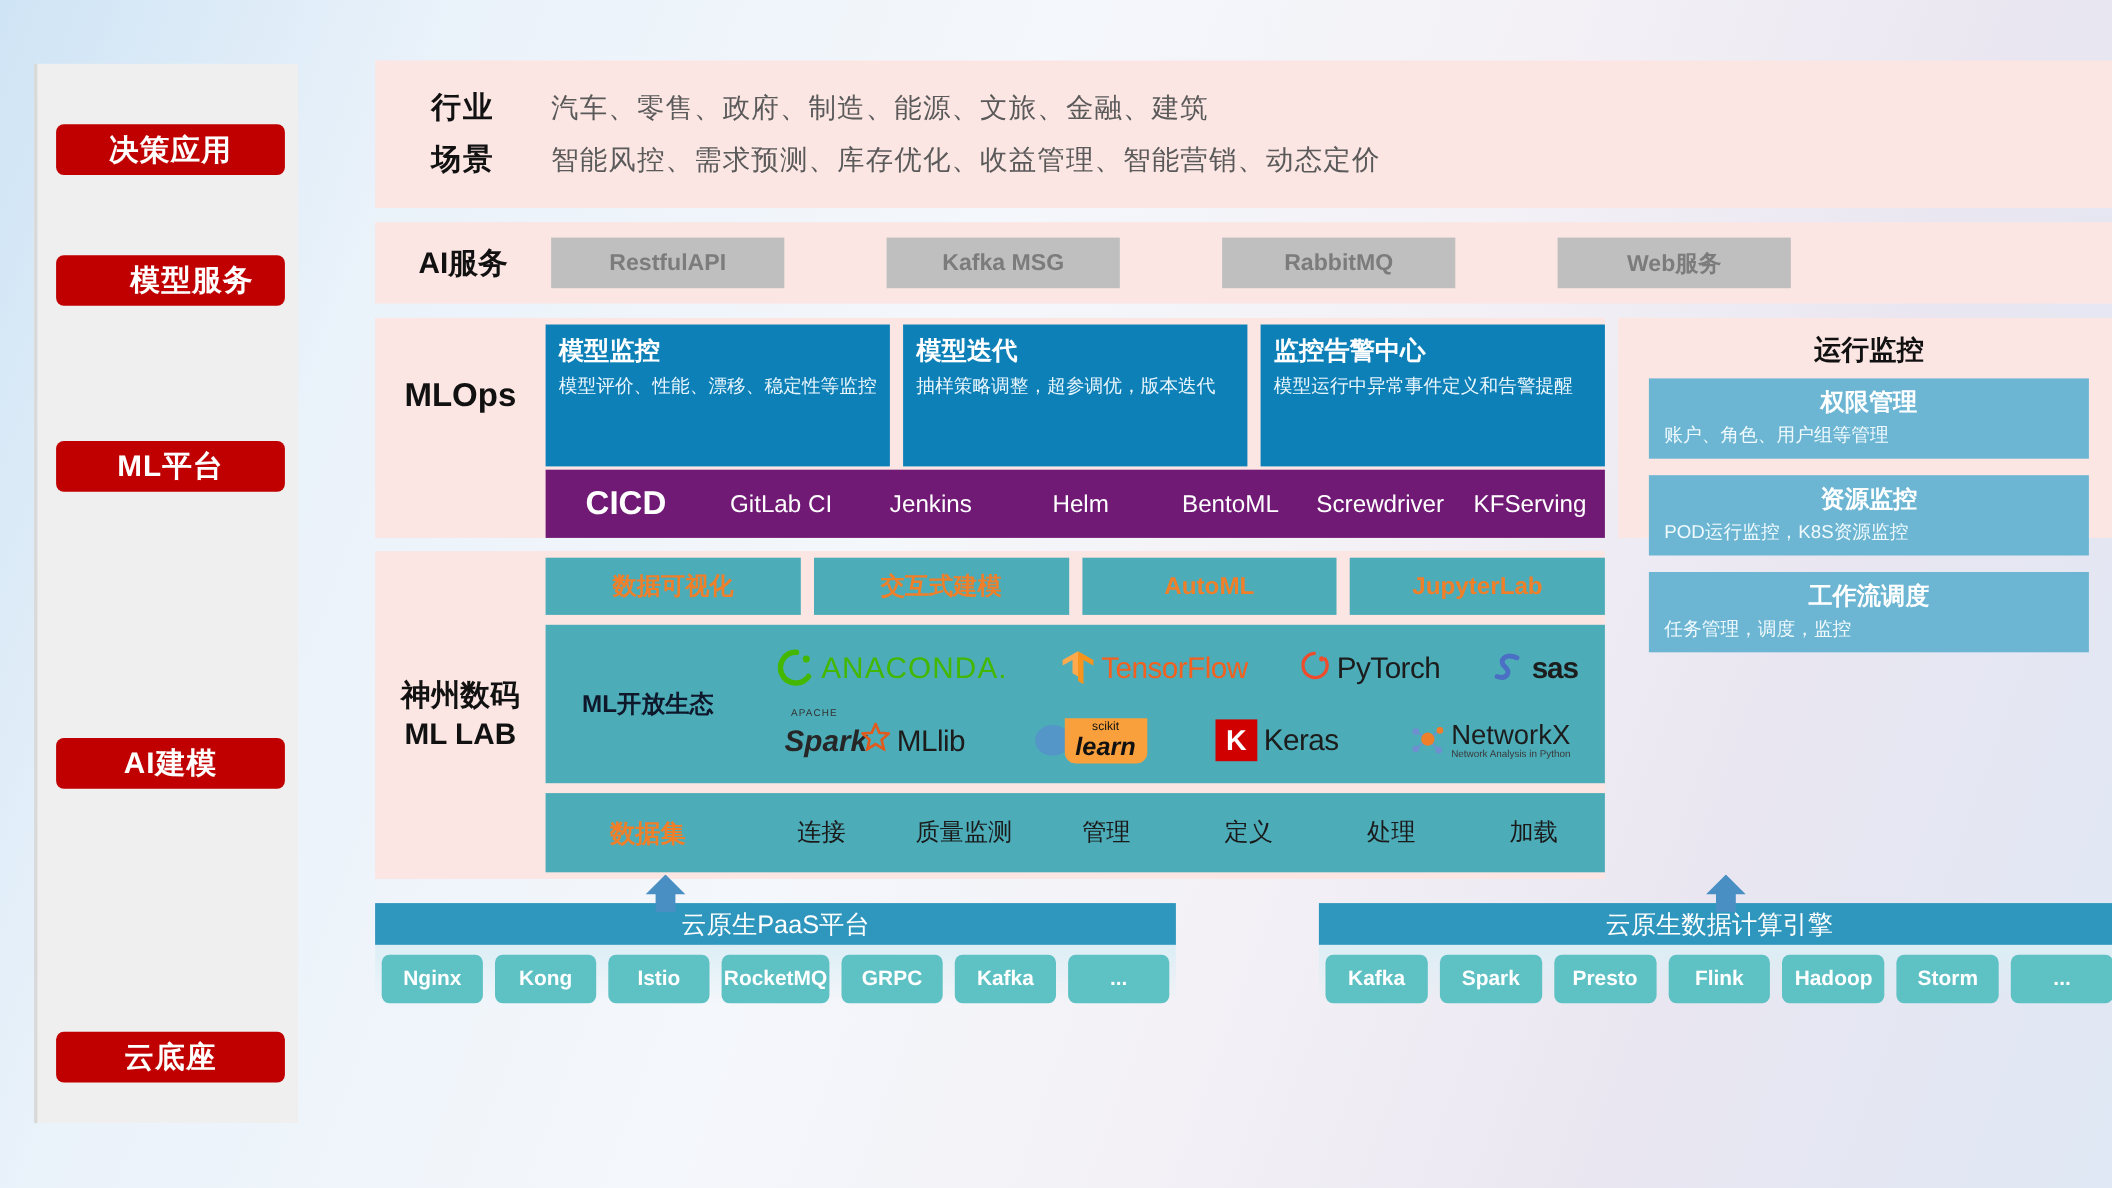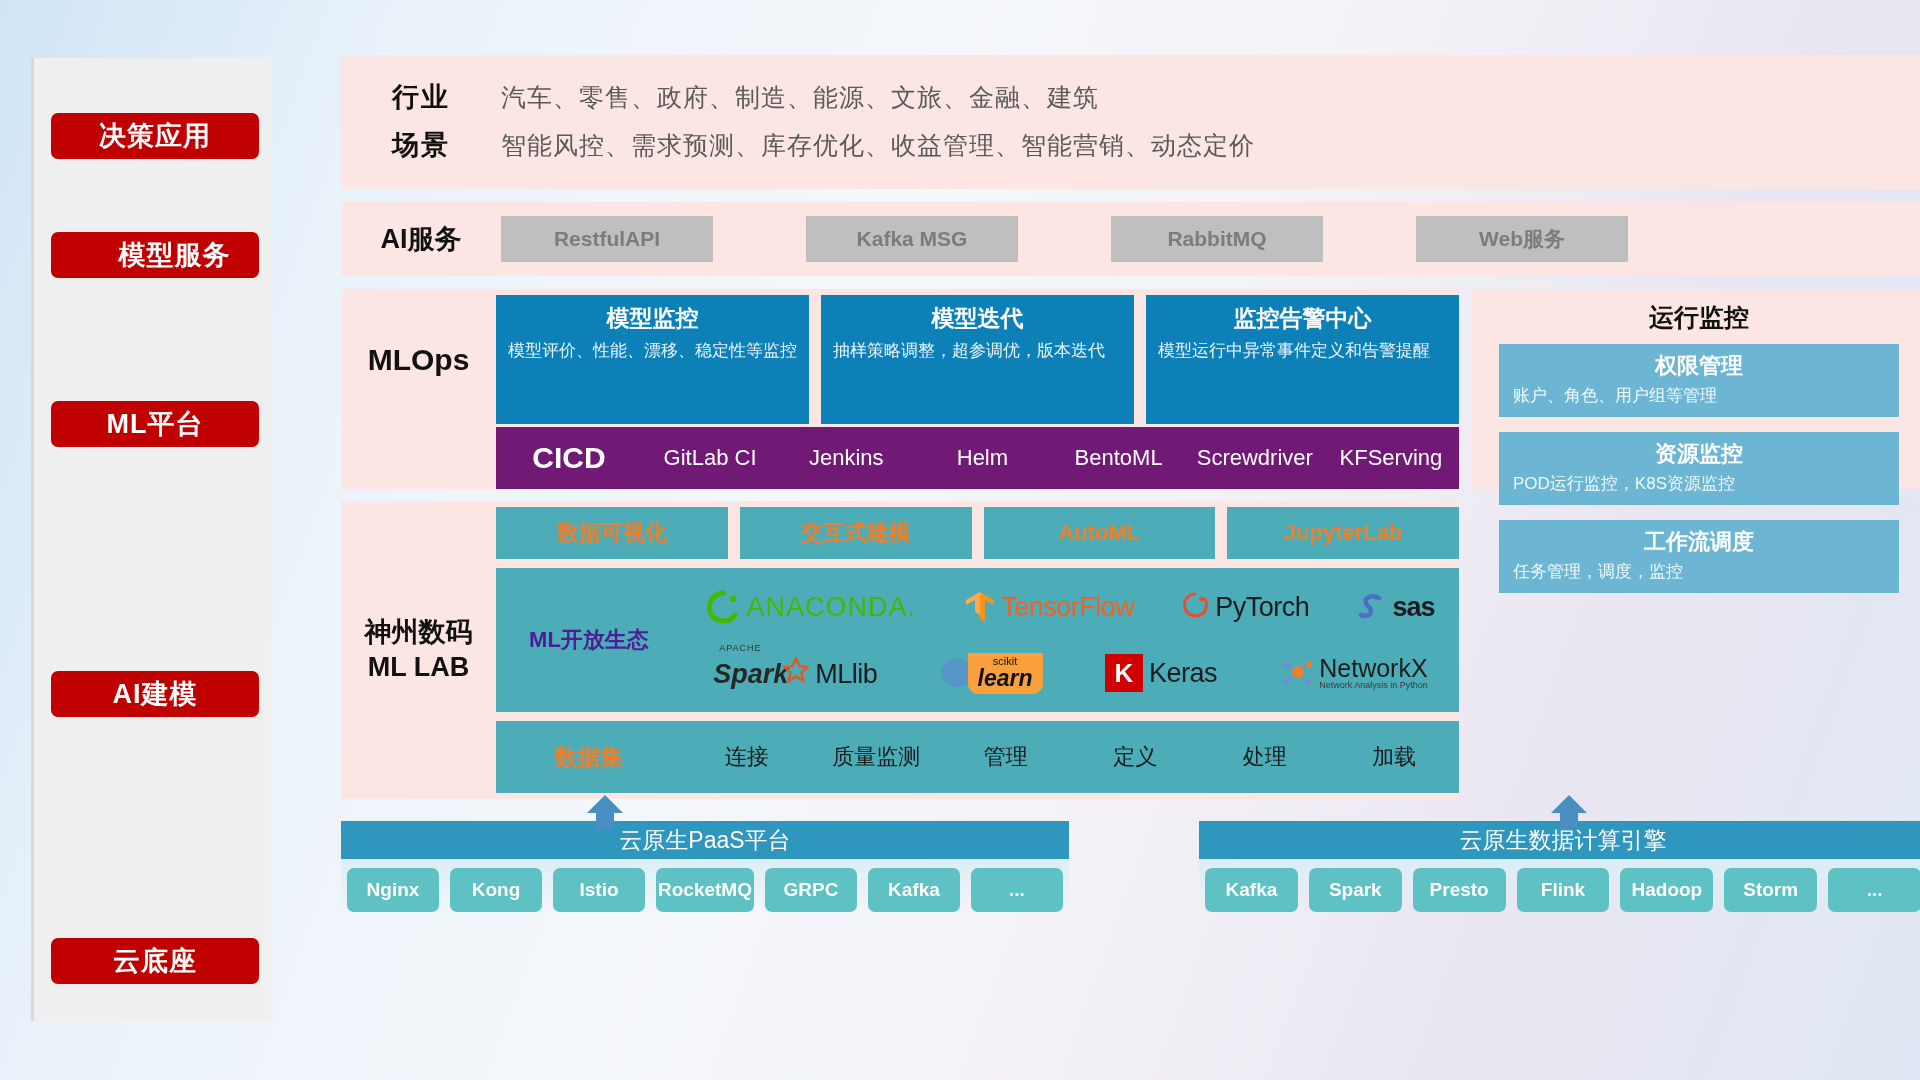--- a/index.html
+++ b/index.html
@@ -81,7 +81,7 @@
     padding: 8px 12px 6px 12px; display: flex; flex-direction: column;
   }
   .mlops-card:last-child { margin-right: 0; }
-  .mlops-title { text-align: center; font-size: 23px; font-weight: bold; margin-bottom: 6px; }
+  .mlops-title { text-align: left; font-size: 23px; font-weight: bold; margin-bottom: 6px; }
   .mlops-desc { font-size: 17px; line-height: 1.35; color: #eaf6fd; }
 
   #cicd-row {

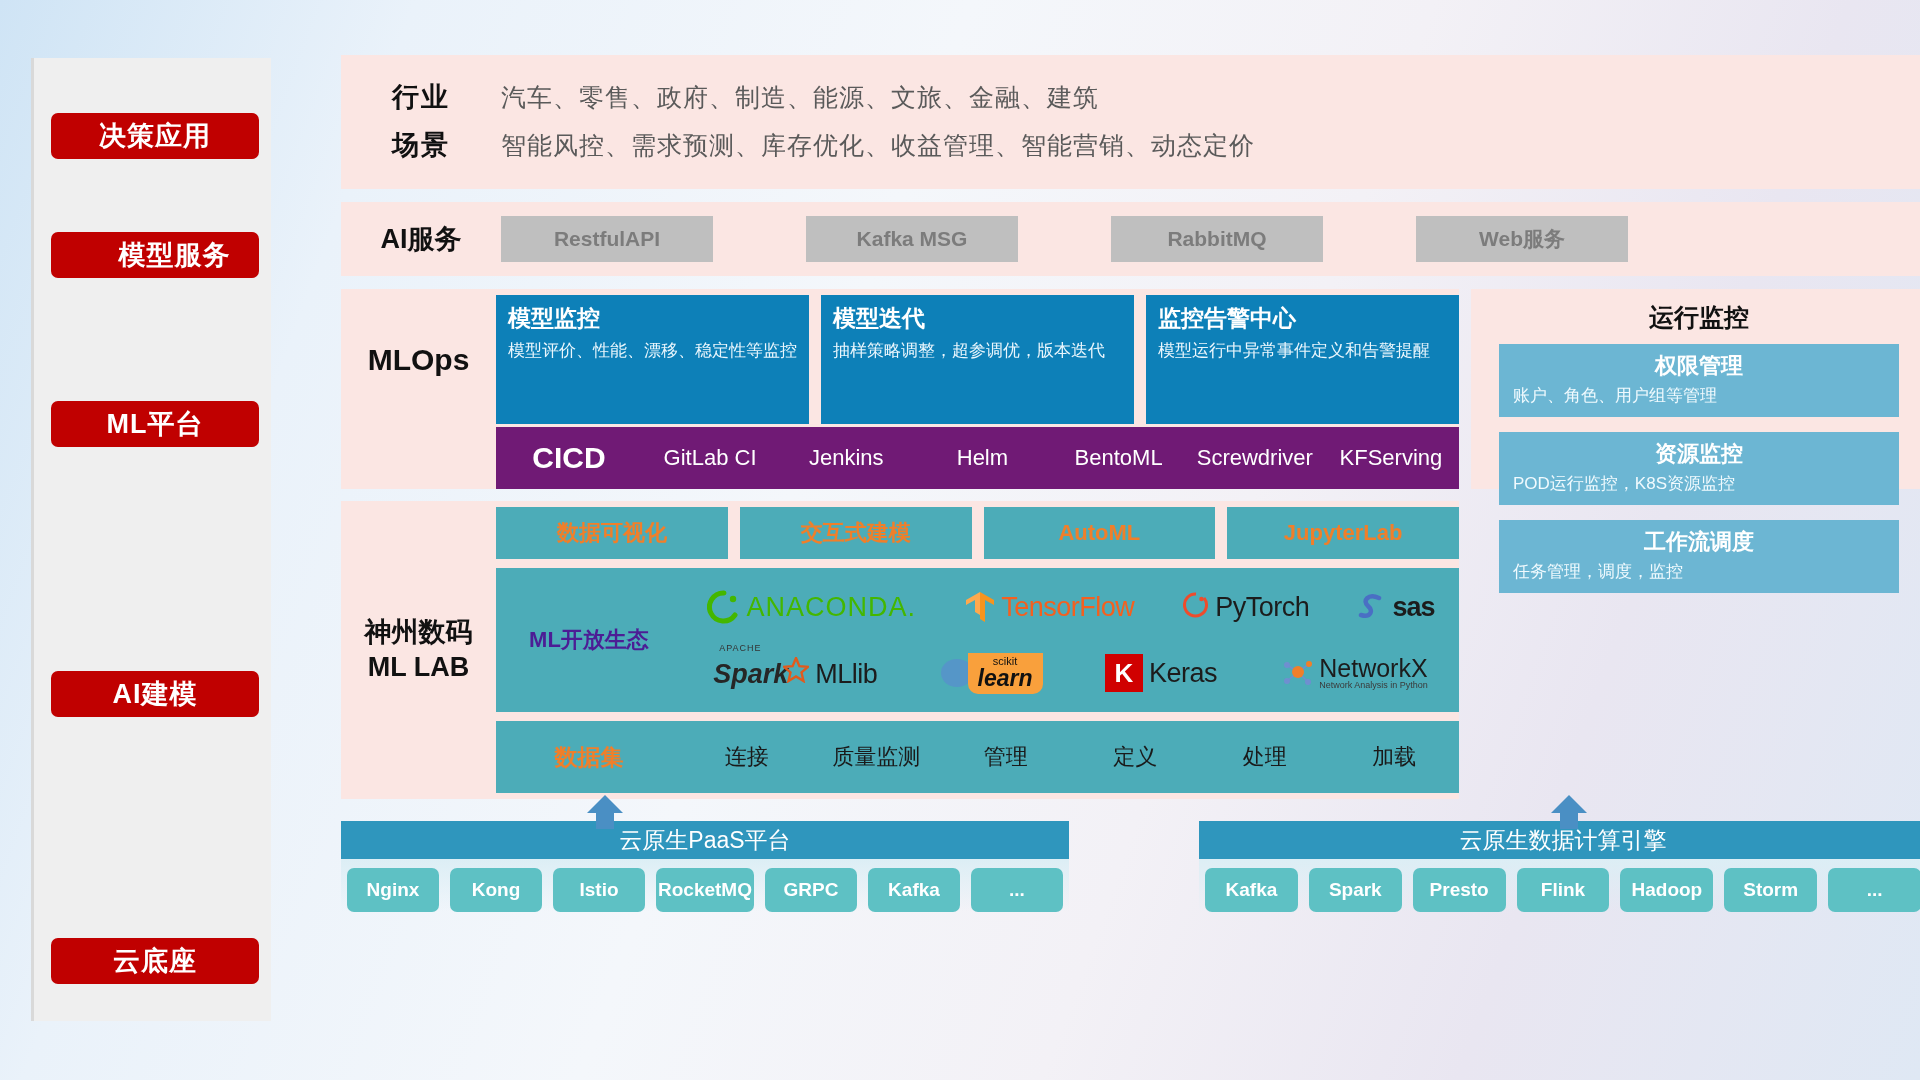--- a/index.html
+++ b/index.html
@@ -127,7 +127,7 @@
   #lab-eco { background: #4cacb8; display: flex; flex: 1; align-items: center; padding: 4px 0; }
   #eco-label {
     width: 186px; flex: none; text-align: center;
-    color: #4c1d95; font-size: 22px; font-weight: bold;
+    color: #0f172a; font-size: 22px; font-weight: bold;
   }
   #eco-logos { flex: 1; display: flex; flex-direction: column; justify-content: space-between; gap: 14px; }
   .eco-line { display: flex; align-items: center; justify-content: space-around; height: 52px; }

